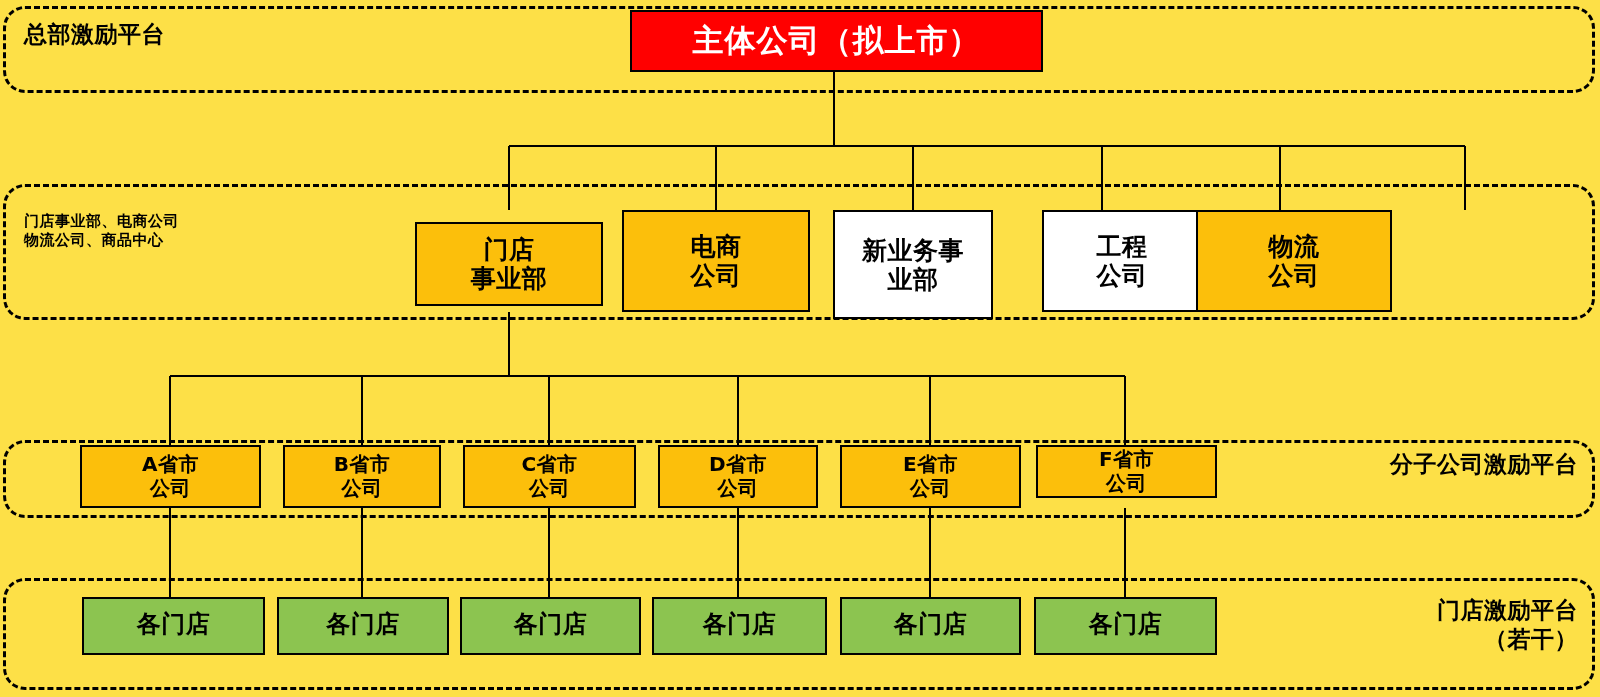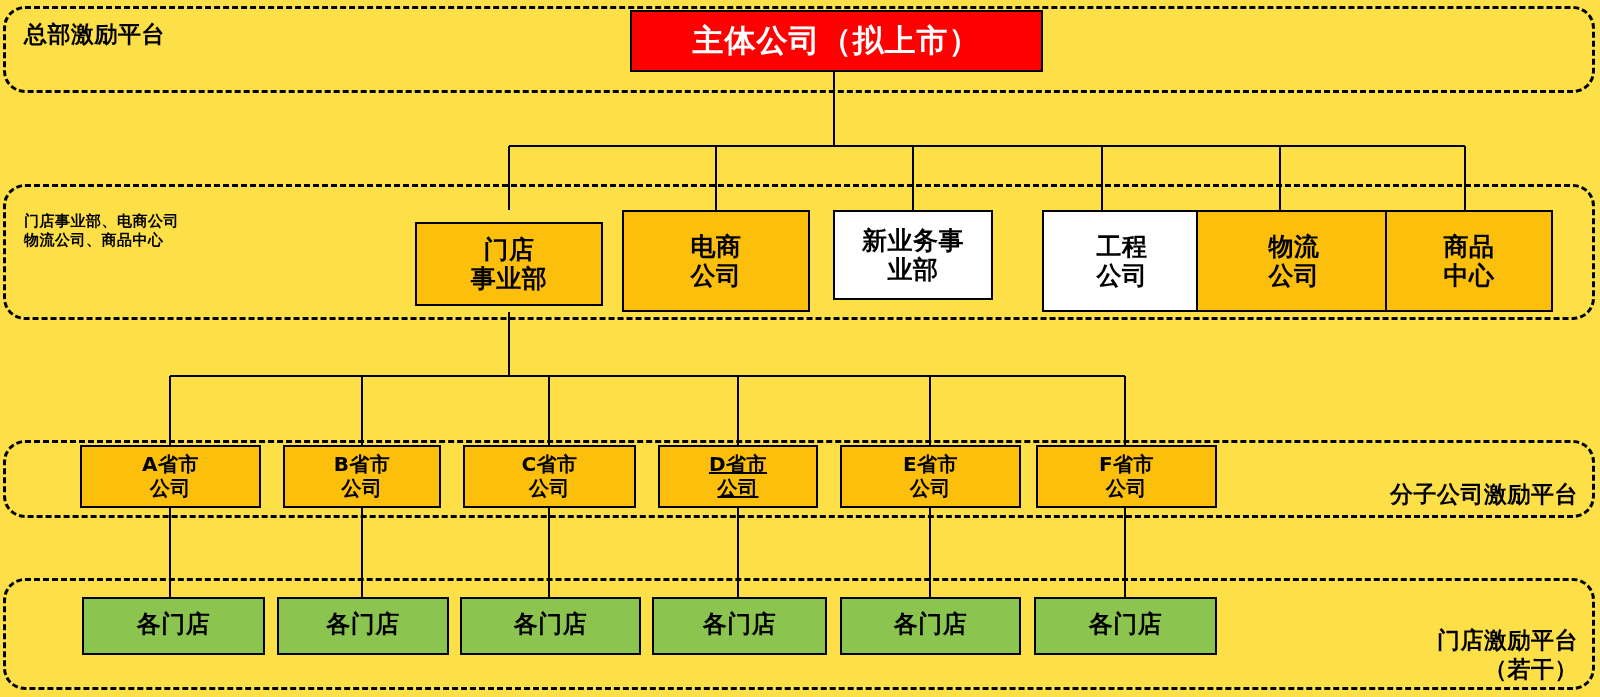--- a/index.html
+++ b/index.html
@@ -127,7 +127,7 @@
 事业部</div>
   <div class="node orange unit-node" style="left:622px; top:210px; width:188px; height:102px;">电商
 公司</div>
-  <div class="node white unit-node" style="left:833px; top:210px; width:160px; height:90px;">新业务事
+  <div class="node white unit-node" style="left:833px; top:210px; width:160px; height:109px;">新业务事
 业部</div>
   <div class="node white unit-node" style="left:1022px; top:210px; width:160px; height:102px;margin-left:20px;">工程
 公司</div>

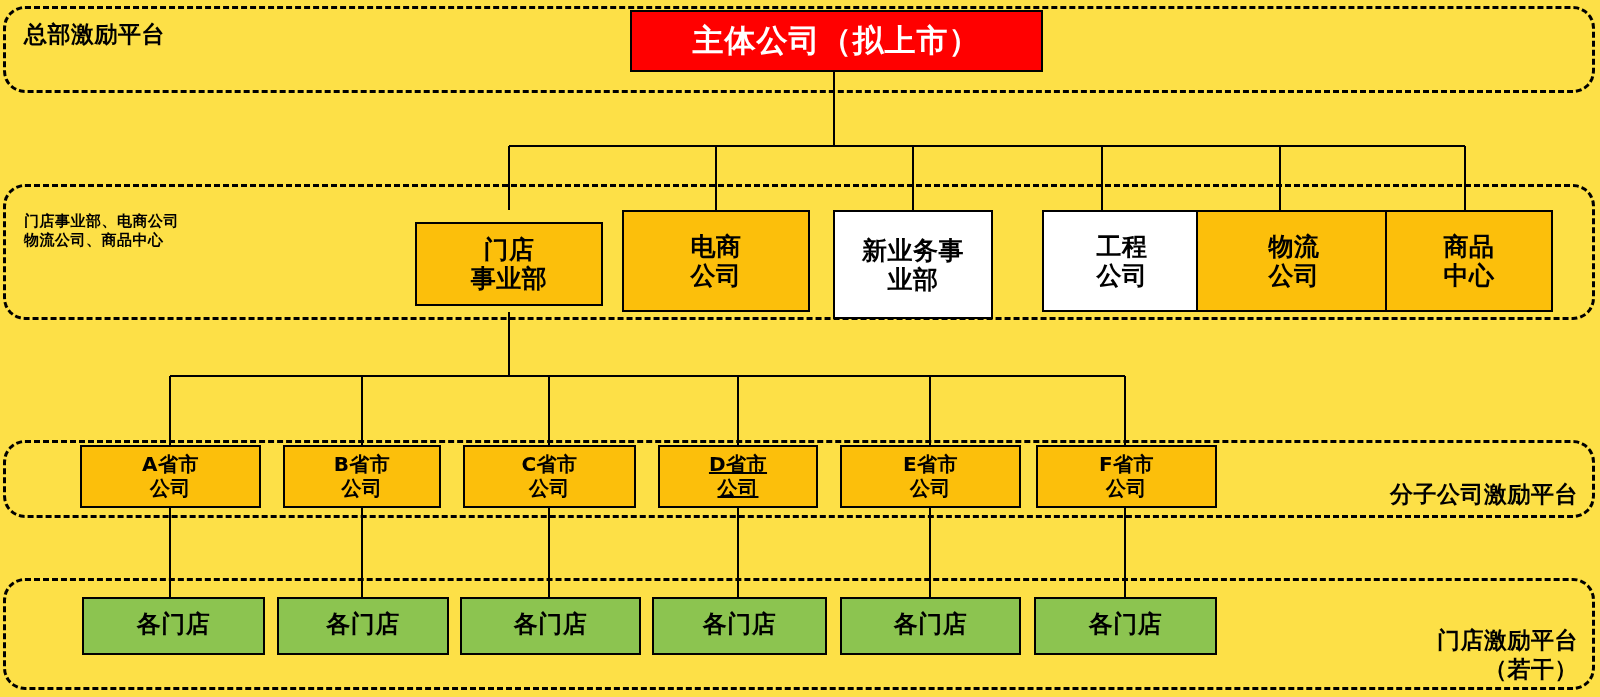--- a/index.html
+++ b/index.html
@@ -133,8 +133,6 @@
 公司</div>
   <div class="node orange unit-node" style="left:1196px; top:210px; width:196px; height:102px;">物流
 公司</div>
-  <div class="node orange unit-node" style="left:1385px; top:210px; width:168px; height:102px;">商品
-中心</div>
 
   <div class="platform" style="left:3px; top:440px; width:1592px; height:78px;"></div>
   <div class="platform-label label-right" style="left:1238px; top:450px; width:340px; font-size:23px;">分子公司激励平台</div>

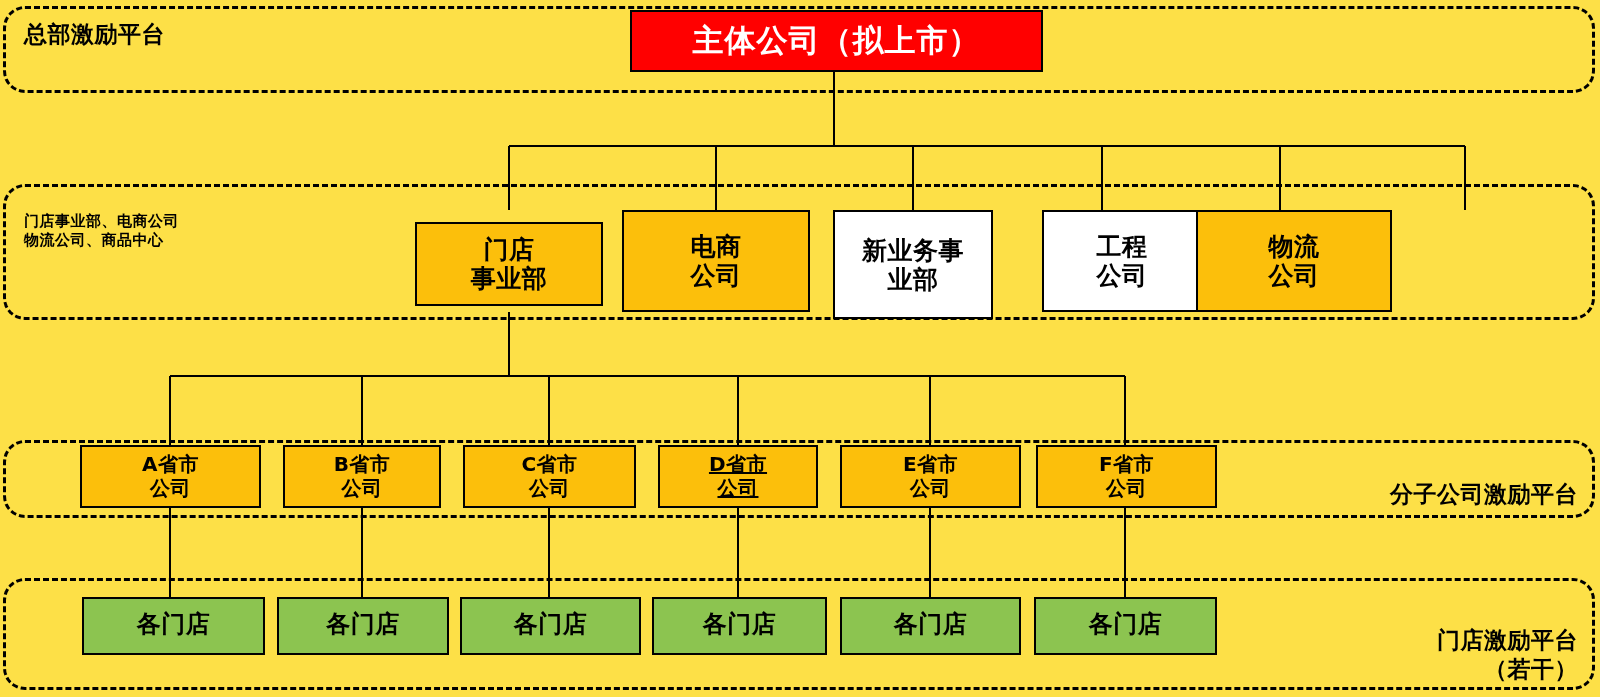--- a/index.html
+++ b/index.html
@@ -143,7 +143,7 @@
 公司</div>
   <div class="node orange prov-node" style="left:463px; top:445px; width:173px; height:63px;">C省市
 公司</div>
-  <div class="node orange prov-node" style="left:658px; top:445px; width:160px; height:63px;text-decoration:underline;">D省市
+  <div class="node orange prov-node" style="left:658px; top:445px; width:160px; height:63px;">D省市
 公司</div>
   <div class="node orange prov-node" style="left:840px; top:445px; width:181px; height:63px;">E省市
 公司</div>

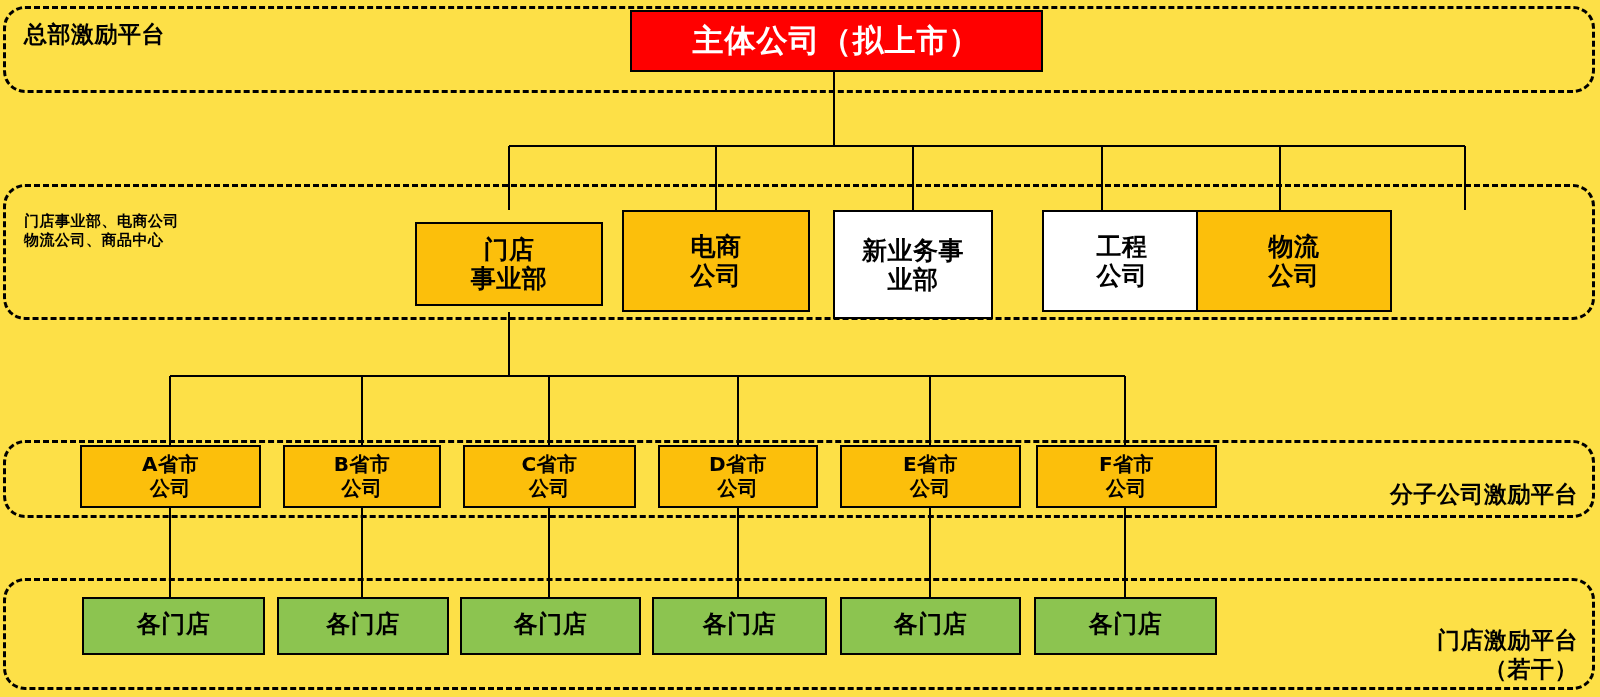--- a/index.html
+++ b/index.html
@@ -147,7 +147,7 @@
 公司</div>
   <div class="node orange prov-node" style="left:840px; top:445px; width:181px; height:63px;">E省市
 公司</div>
-  <div class="node orange prov-node" style="left:1036px; top:445px; width:181px; height:63px;">F省市
+  <div class="node orange prov-node" style="left:1036px; top:445px; width:181px; height:53px;">F省市
 公司</div>
 
   <div class="platform" style="left:3px; top:578px; width:1592px; height:112px;"></div>

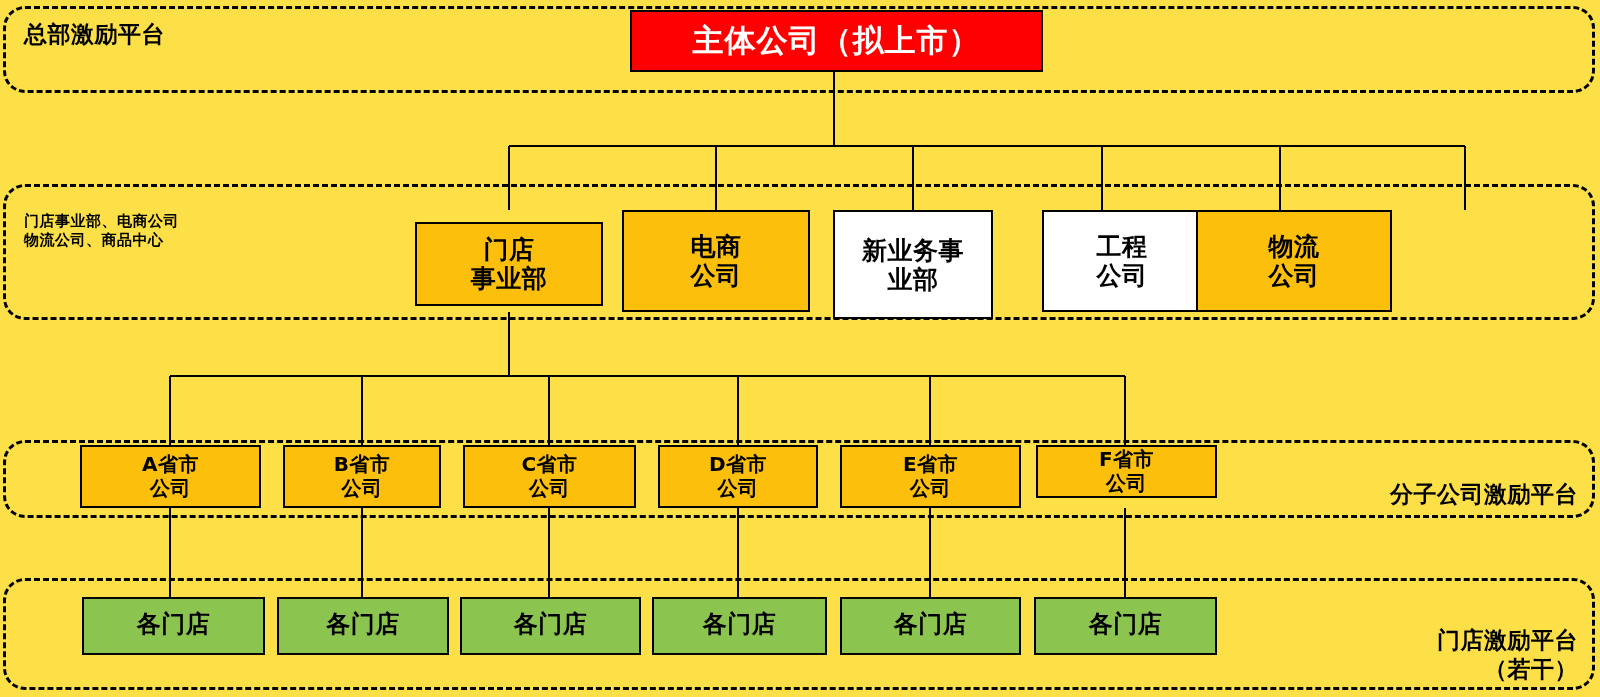--- a/index.html
+++ b/index.html
@@ -36,7 +36,7 @@
     letter-spacing: 0.5px;
   }
   .label-left  { text-align: left; }
-  .label-right { text-align: right; margin-top: 30px; }
+  .label-right { text-align: right; }
 
   
   #wires {

